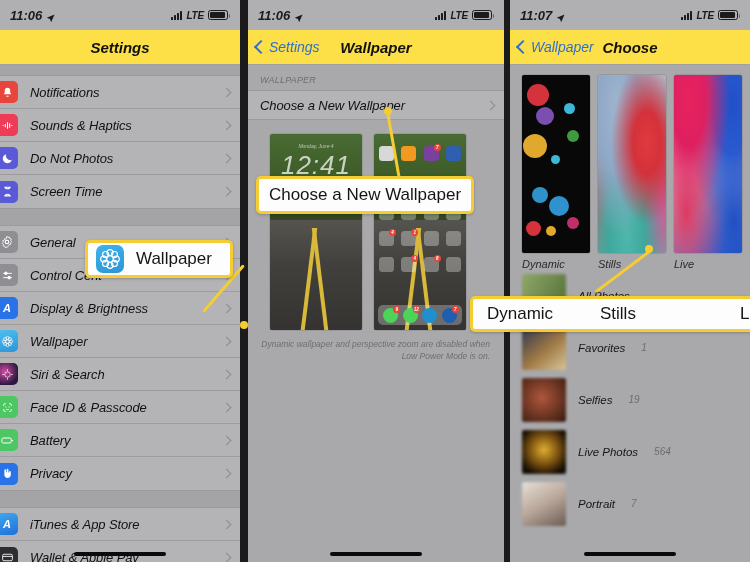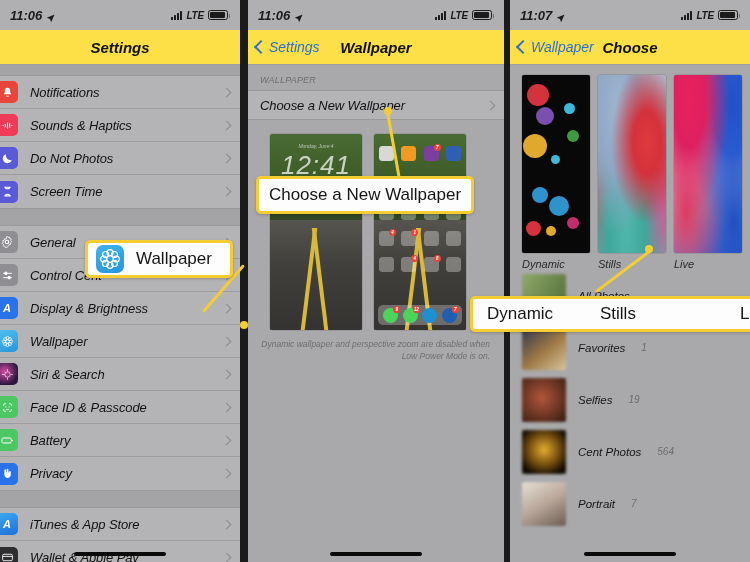--- a/index.html
+++ b/index.html
@@ -538,7 +538,7 @@
       <div class="album">
         <span class="album-thumb" style="background:radial-gradient(circle at 50% 45%,#e0b030,#7a5010 45%,#140d05 80%)"></span>
         <span class="album-txt">
-          <span class="album-name">Cent Photos</span>
+          <span class="album-name">Live Photos</span>
           <span class="album-count">564</span>
         </span>
       </div>

